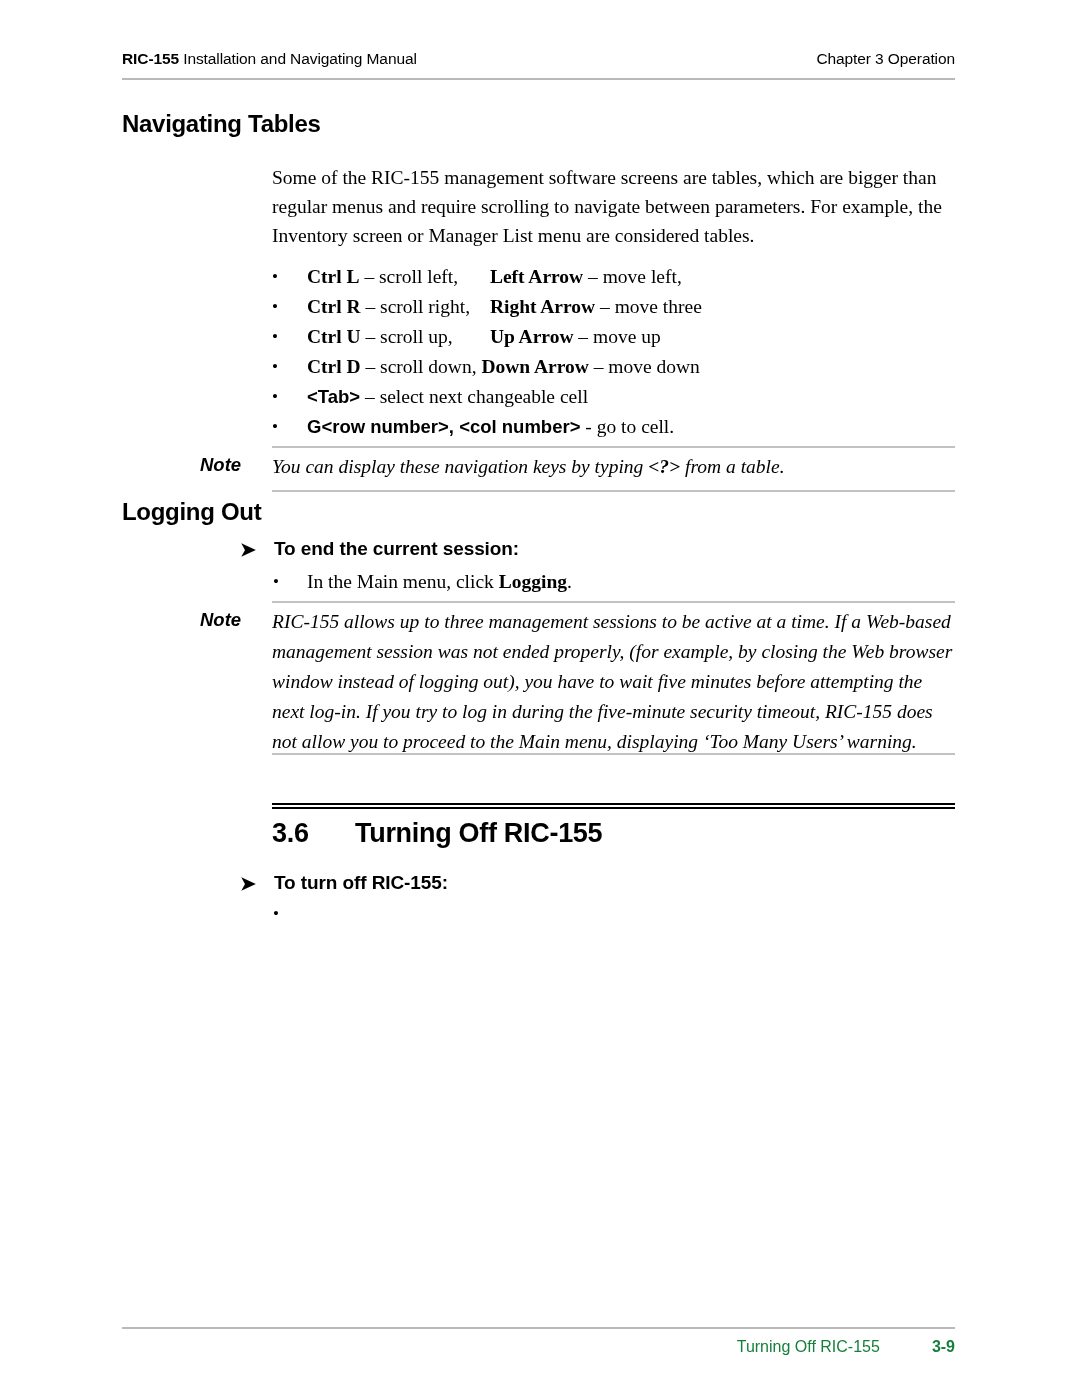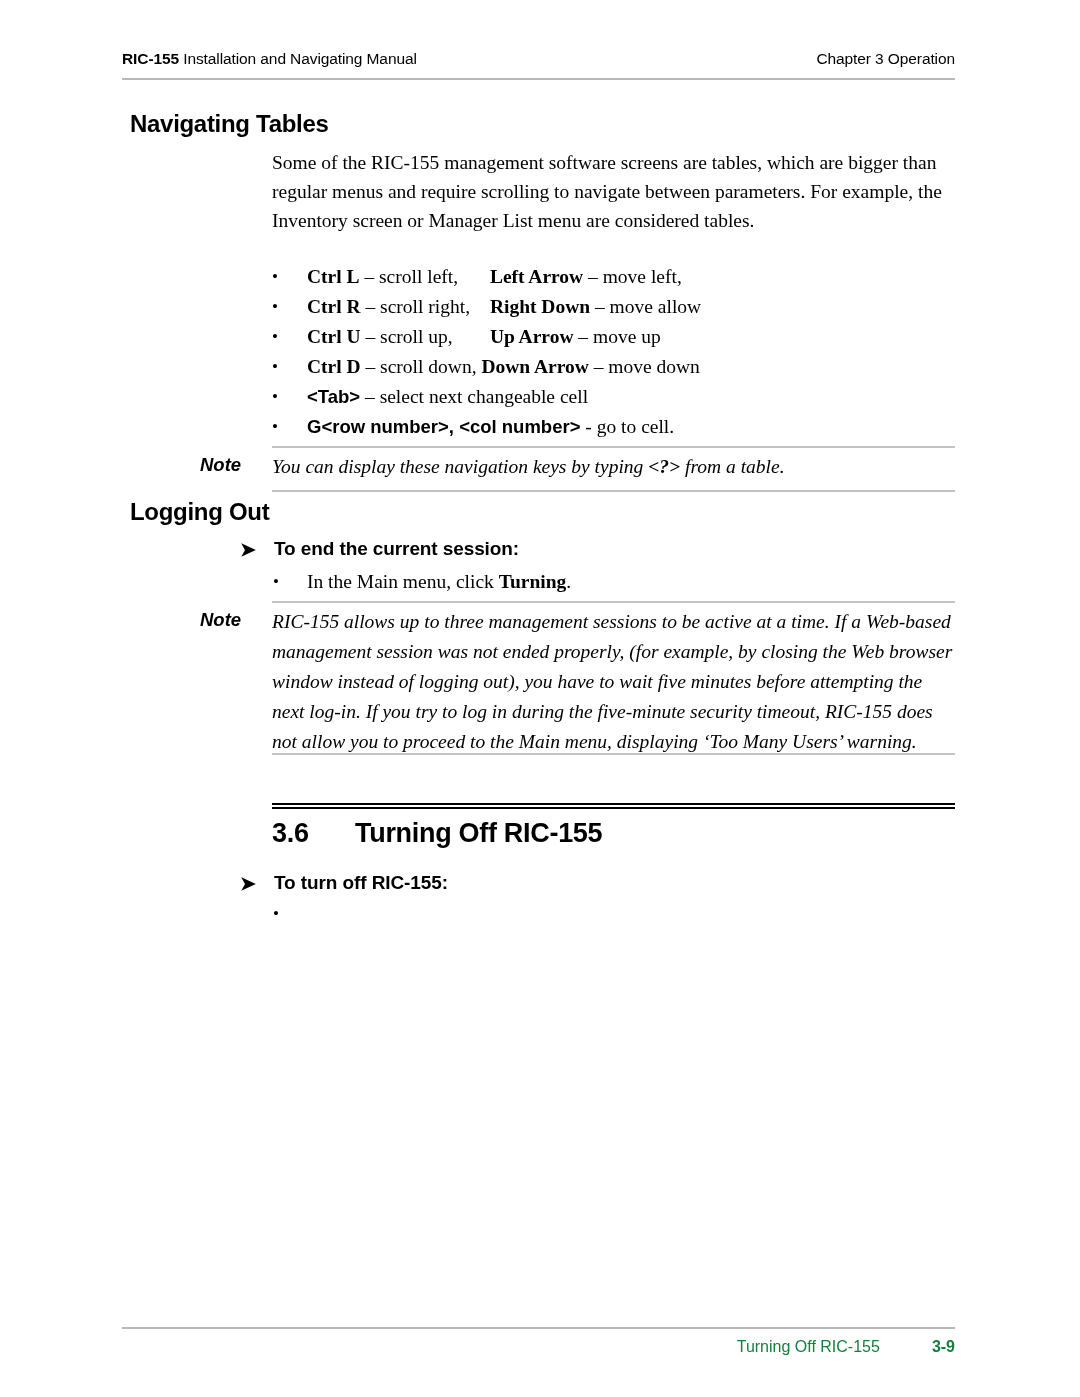--- a/index.html
+++ b/index.html
@@ -59,7 +59,6 @@
     letter-spacing: -0.3px;
     color: #000;
     white-space: nowrap;
-    margin-left: 8px;
   }
   #heading-navigating { left: 122px; top: 110px; }
   #heading-logging    { left: 122px; top: 498px; }

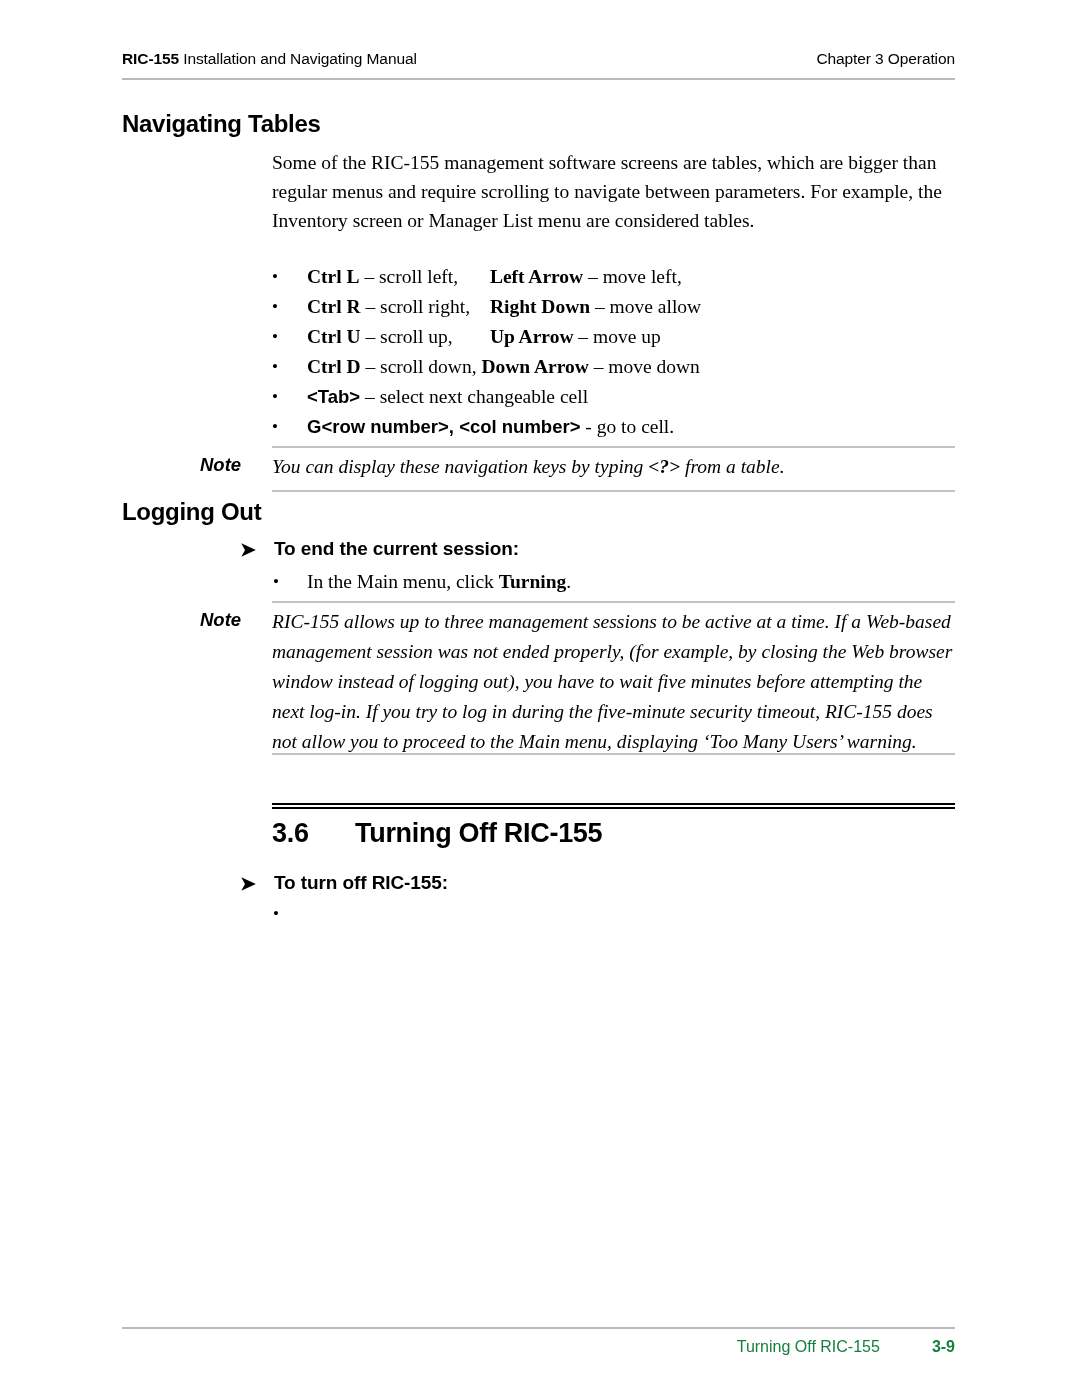--- a/index.html
+++ b/index.html
@@ -96,7 +96,7 @@
     line-height: 29px;
     color: #000;
   }
-  #para-intro { top: 148px; width: 672px; }
+  #para-intro { top: 163px; width: 672px; }
   #para-usekeys { top: 232px; }
 
   

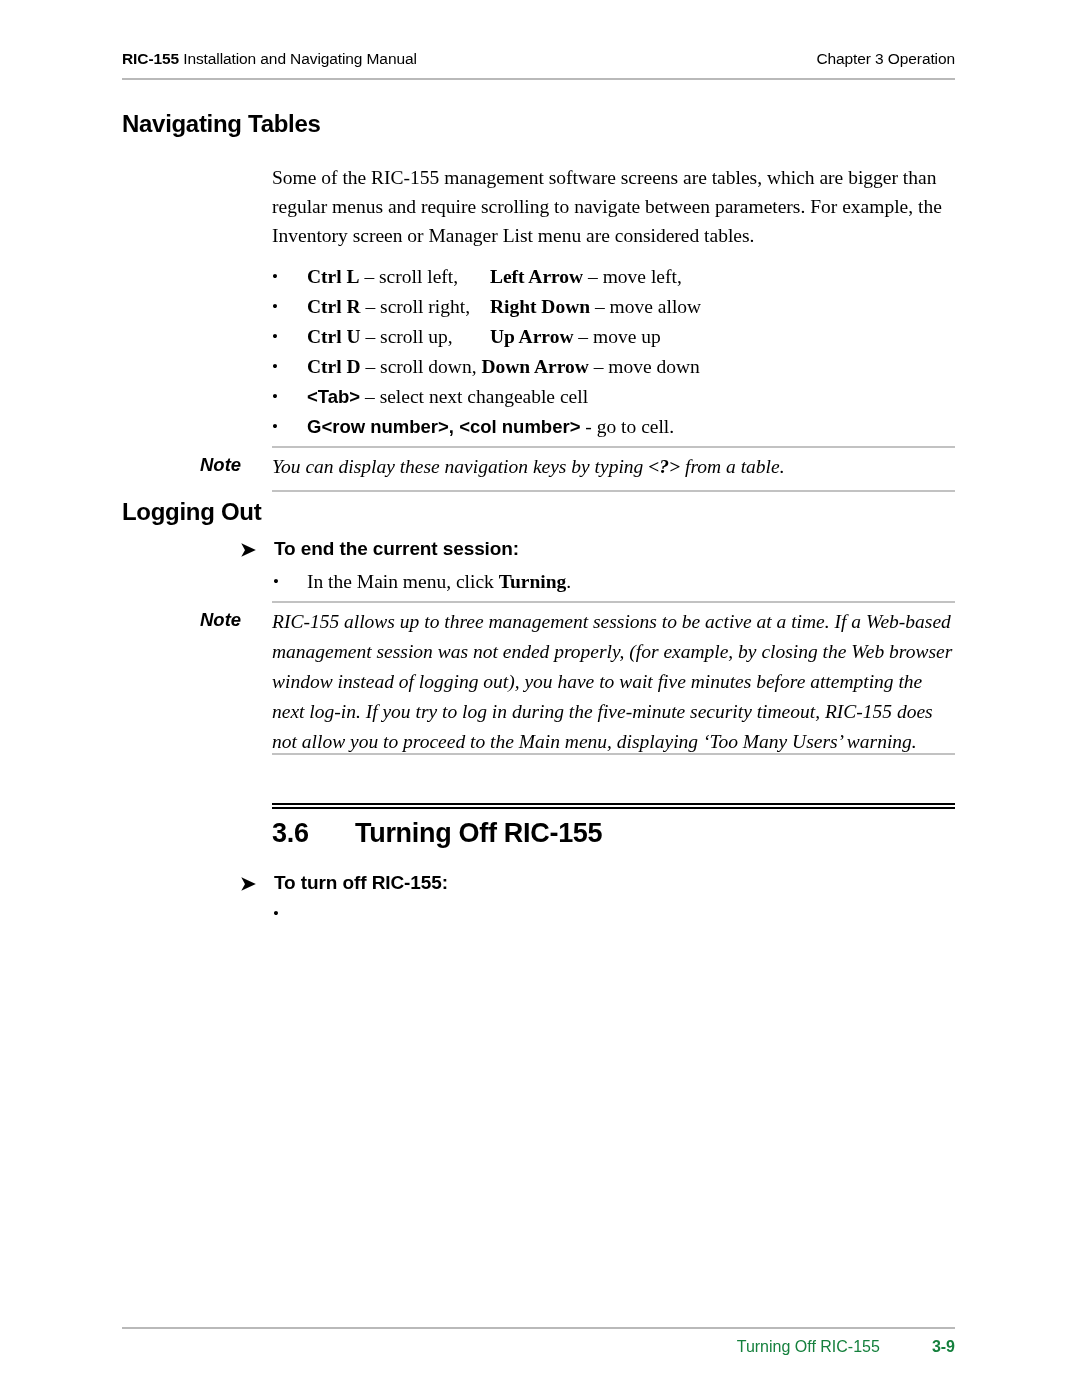--- a/index.html
+++ b/index.html
@@ -272,7 +272,7 @@
     <div class="bullet-row">
       <span class="dot">•</span>
       <span class="col-a"><span class="kb">Ctrl R</span><span> – scroll right,</span></span>
-      <span class="col-b"><span class="kb">Right Down</span><span> – move allow</span></span>
+      <span class="col-b"><span class="kb">Right Arrow</span><span> – move allow</span></span>
     </div>
 
     <div class="bullet-row">

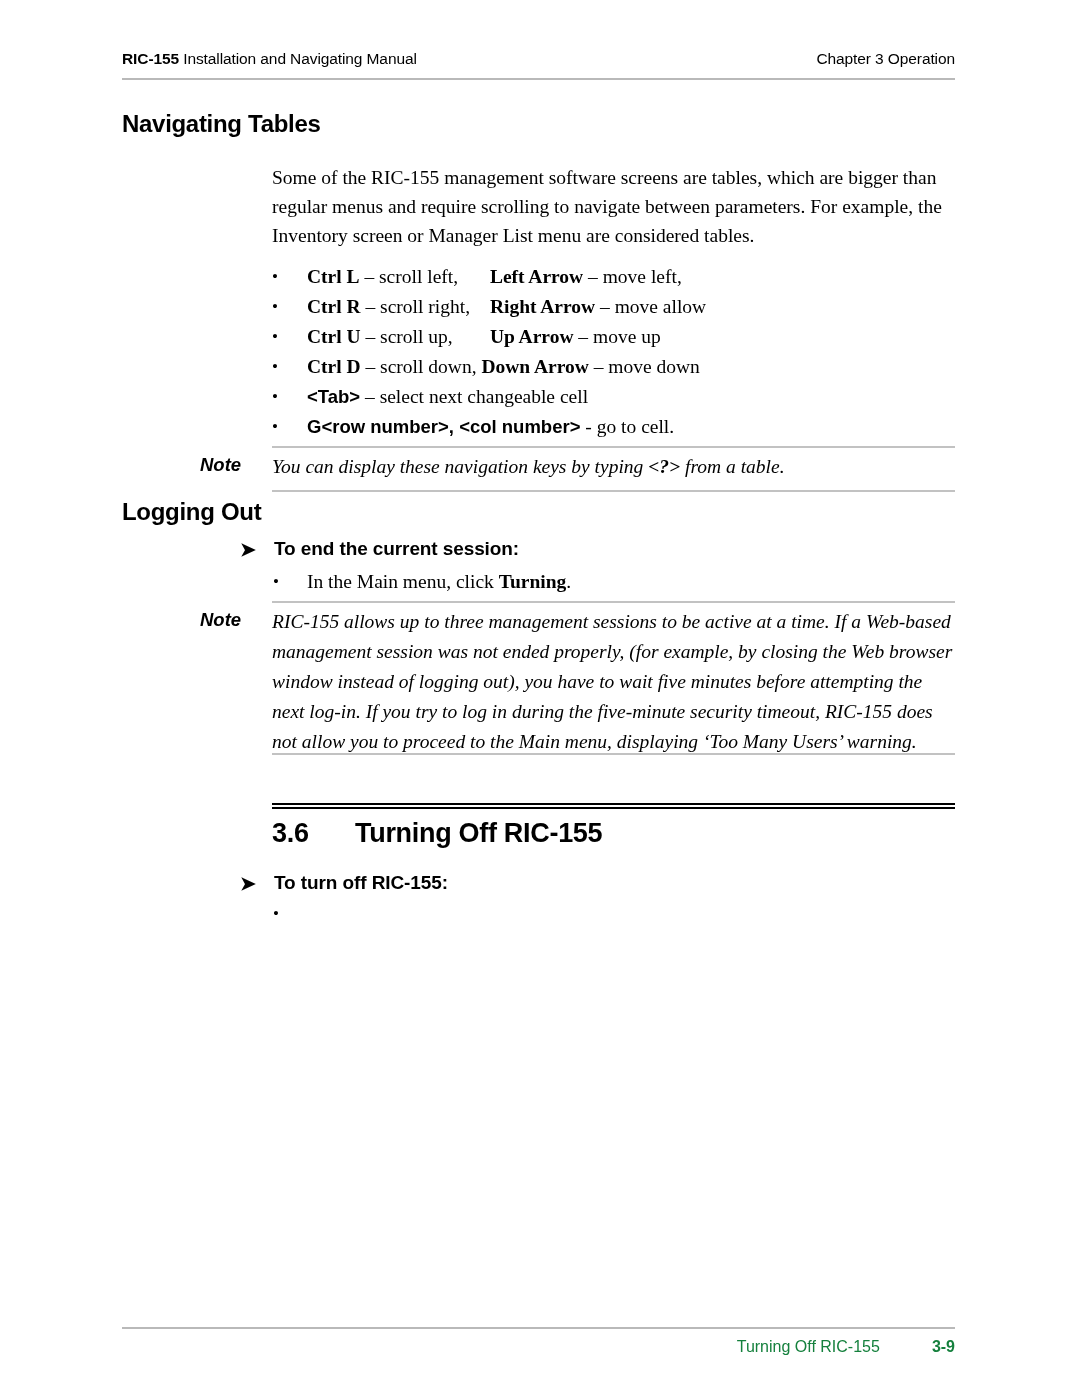--- a/index.html
+++ b/index.html
@@ -272,7 +272,7 @@
     <div class="bullet-row">
       <span class="dot">•</span>
       <span class="col-a"><span class="kb">Ctrl R</span><span> – scroll right,</span></span>
-      <span class="col-b"><span class="kb">Right Arrow</span><span> – move allow</span></span>
+      <span class="col-b"><span class="kb">Right Arrow</span><span> – move three</span></span>
     </div>
 
     <div class="bullet-row">

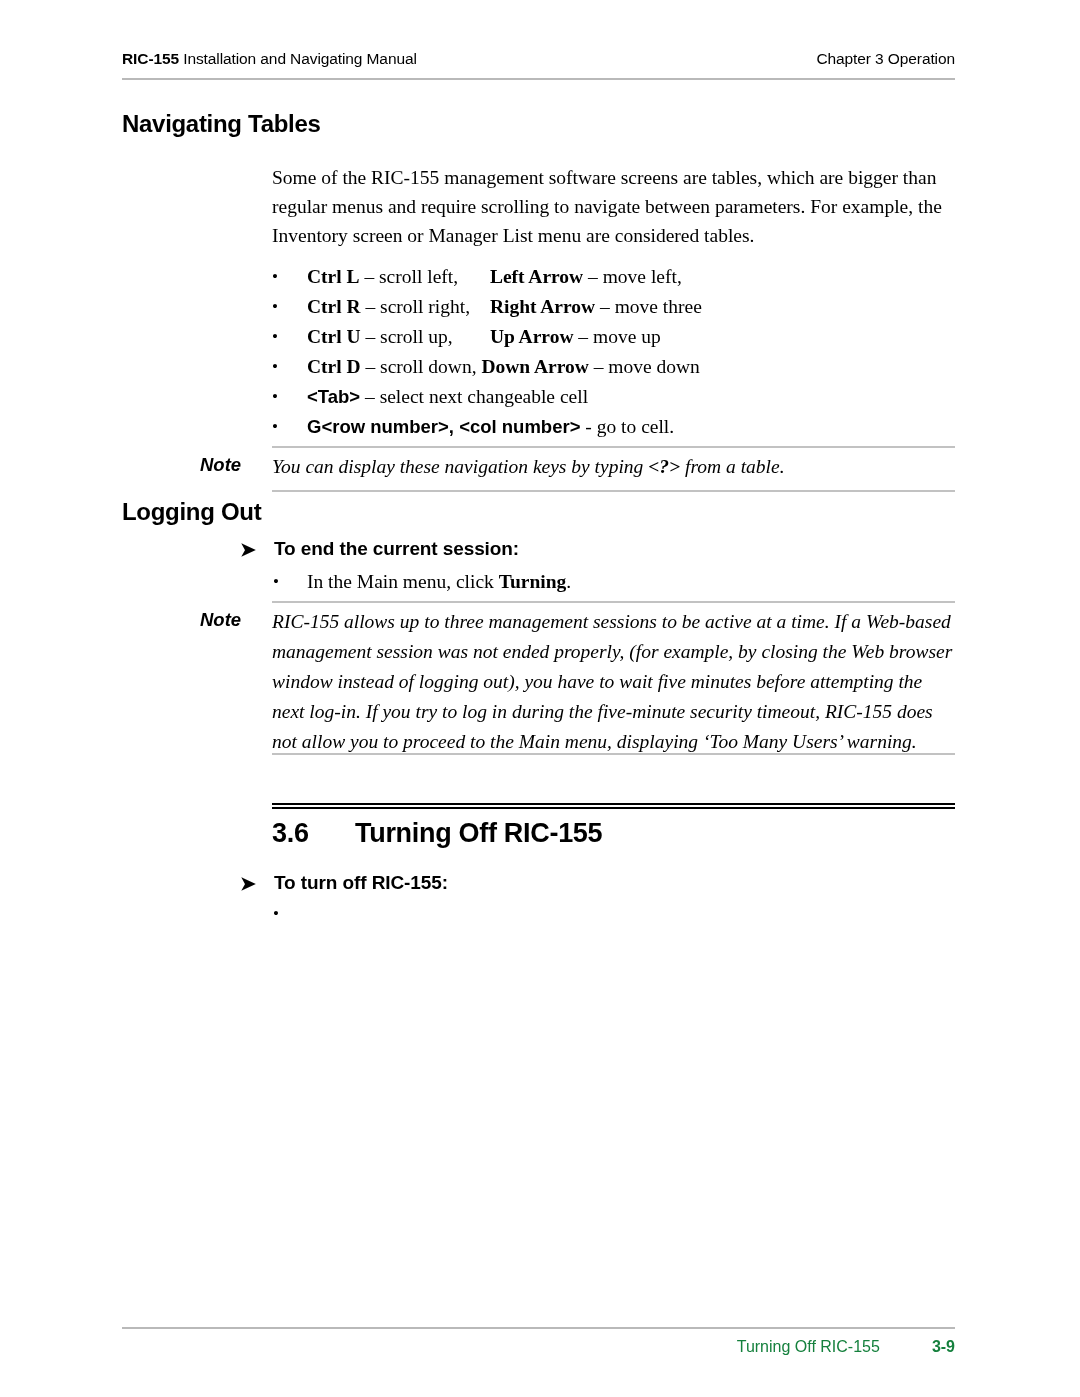--- a/index.html
+++ b/index.html
@@ -314,7 +314,7 @@
 
   <div class="proc-bullet" id="bullet-logout">
     <span class="dot">•</span>
-    <span>In the Main menu, click </span><span class="kb">Turning</span><span>.</span>
+    <span>In the Main menu, click </span><span class="kb">Logging</span><span>.</span>
   </div>
 
   <div class="note-block" id="note-sessions">

